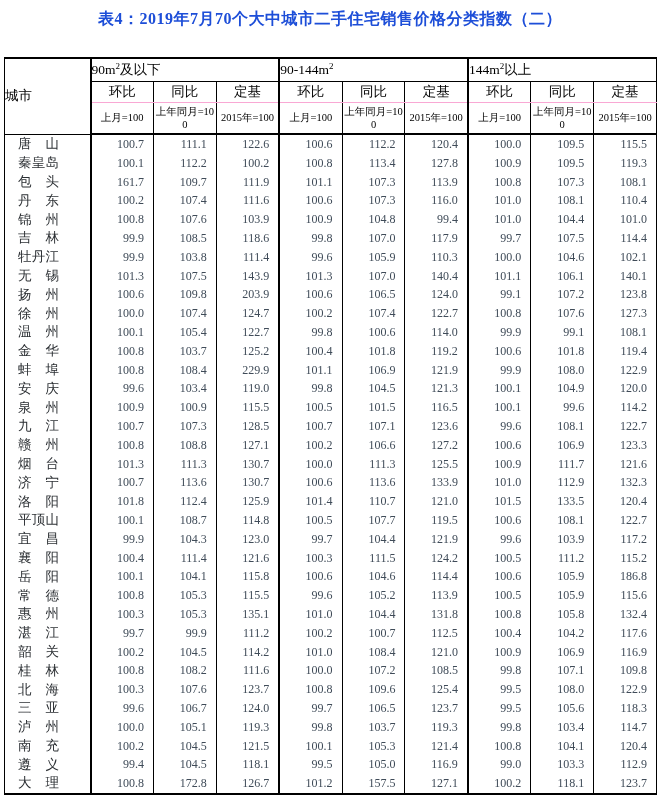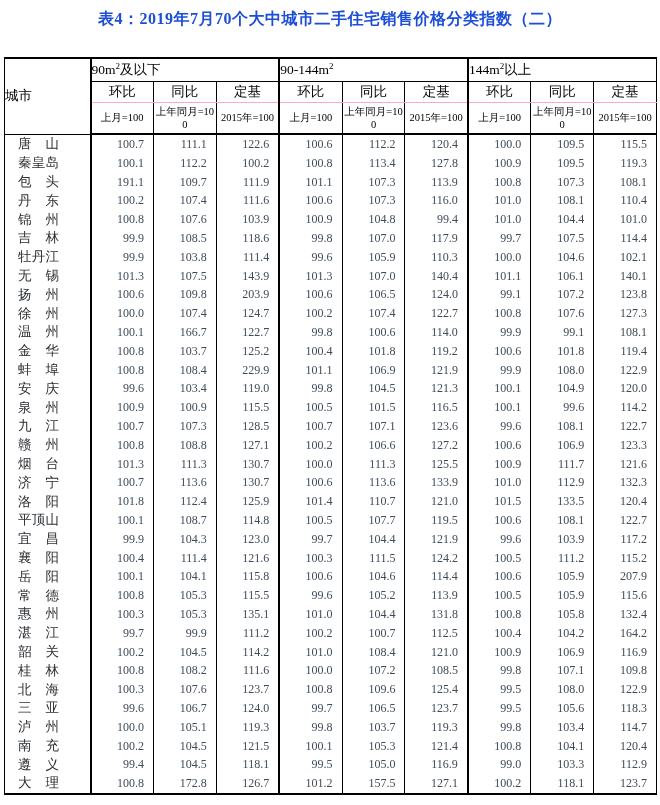--- a/index.html
+++ b/index.html
@@ -116,7 +116,7 @@
                 <span>包</span>
                 <span>头</span>
               </span></td>
-            <td class="num grp">191.1</td>
+            <td class="num grp">161.7</td>
             <td class="num">109.7</td>
             <td class="num">111.9</td>
             <td class="num grp">101.1</td>

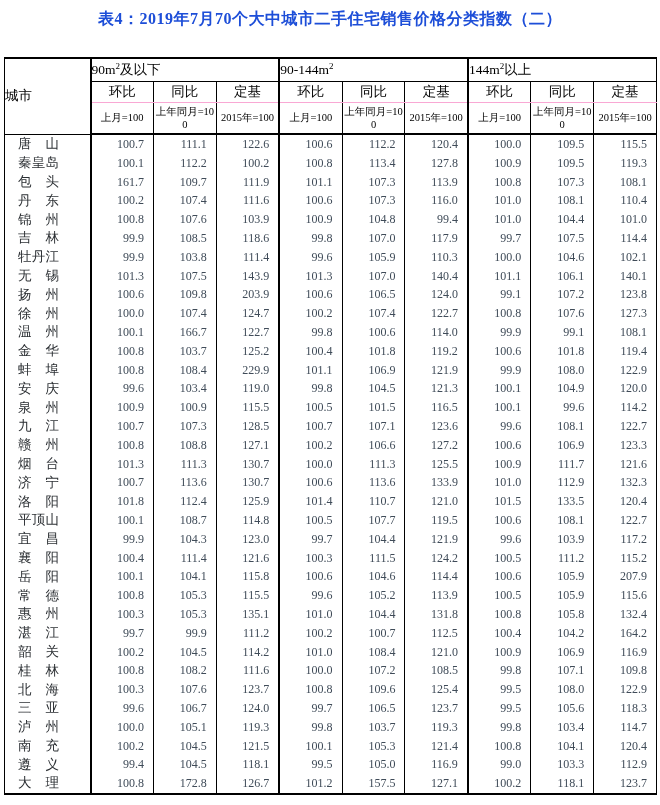--- a/index.html
+++ b/index.html
@@ -238,7 +238,7 @@
                 <span>州</span>
               </span></td>
             <td class="num grp">100.1</td>
-            <td class="num">166.7</td>
+            <td class="num">105.4</td>
             <td class="num">122.7</td>
             <td class="num grp">99.8</td>
             <td class="num">100.6</td>

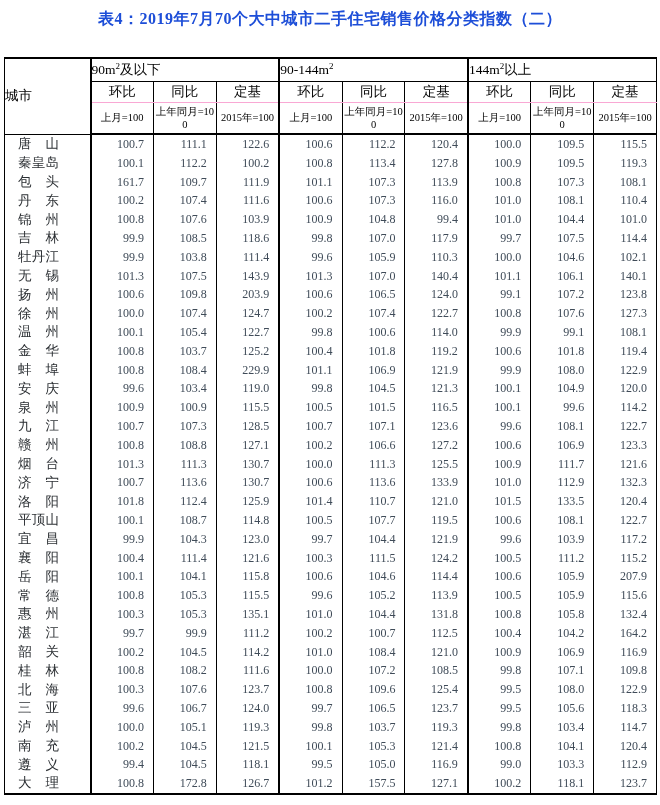--- a/index.html
+++ b/index.html
@@ -441,7 +441,7 @@
             <td class="num">114.4</td>
             <td class="num grp">100.6</td>
             <td class="num">105.9</td>
-            <td class="num">207.9</td>
+            <td class="num">186.8</td>
           </tr>
           <tr>
             <td class="city"><span class="city-inner">

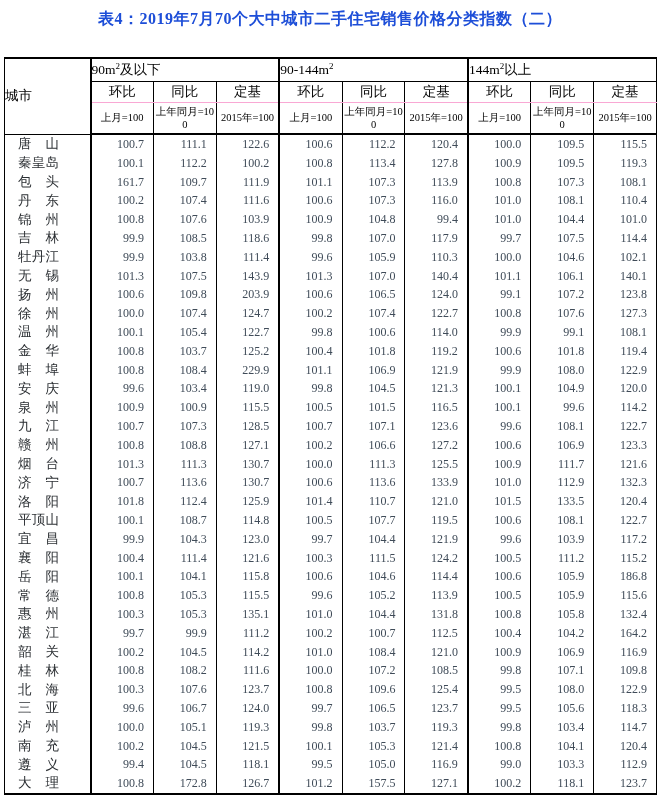--- a/index.html
+++ b/index.html
@@ -486,7 +486,7 @@
             <td class="num">112.5</td>
             <td class="num grp">100.4</td>
             <td class="num">104.2</td>
-            <td class="num">164.2</td>
+            <td class="num">117.6</td>
           </tr>
           <tr>
             <td class="city"><span class="city-inner">

